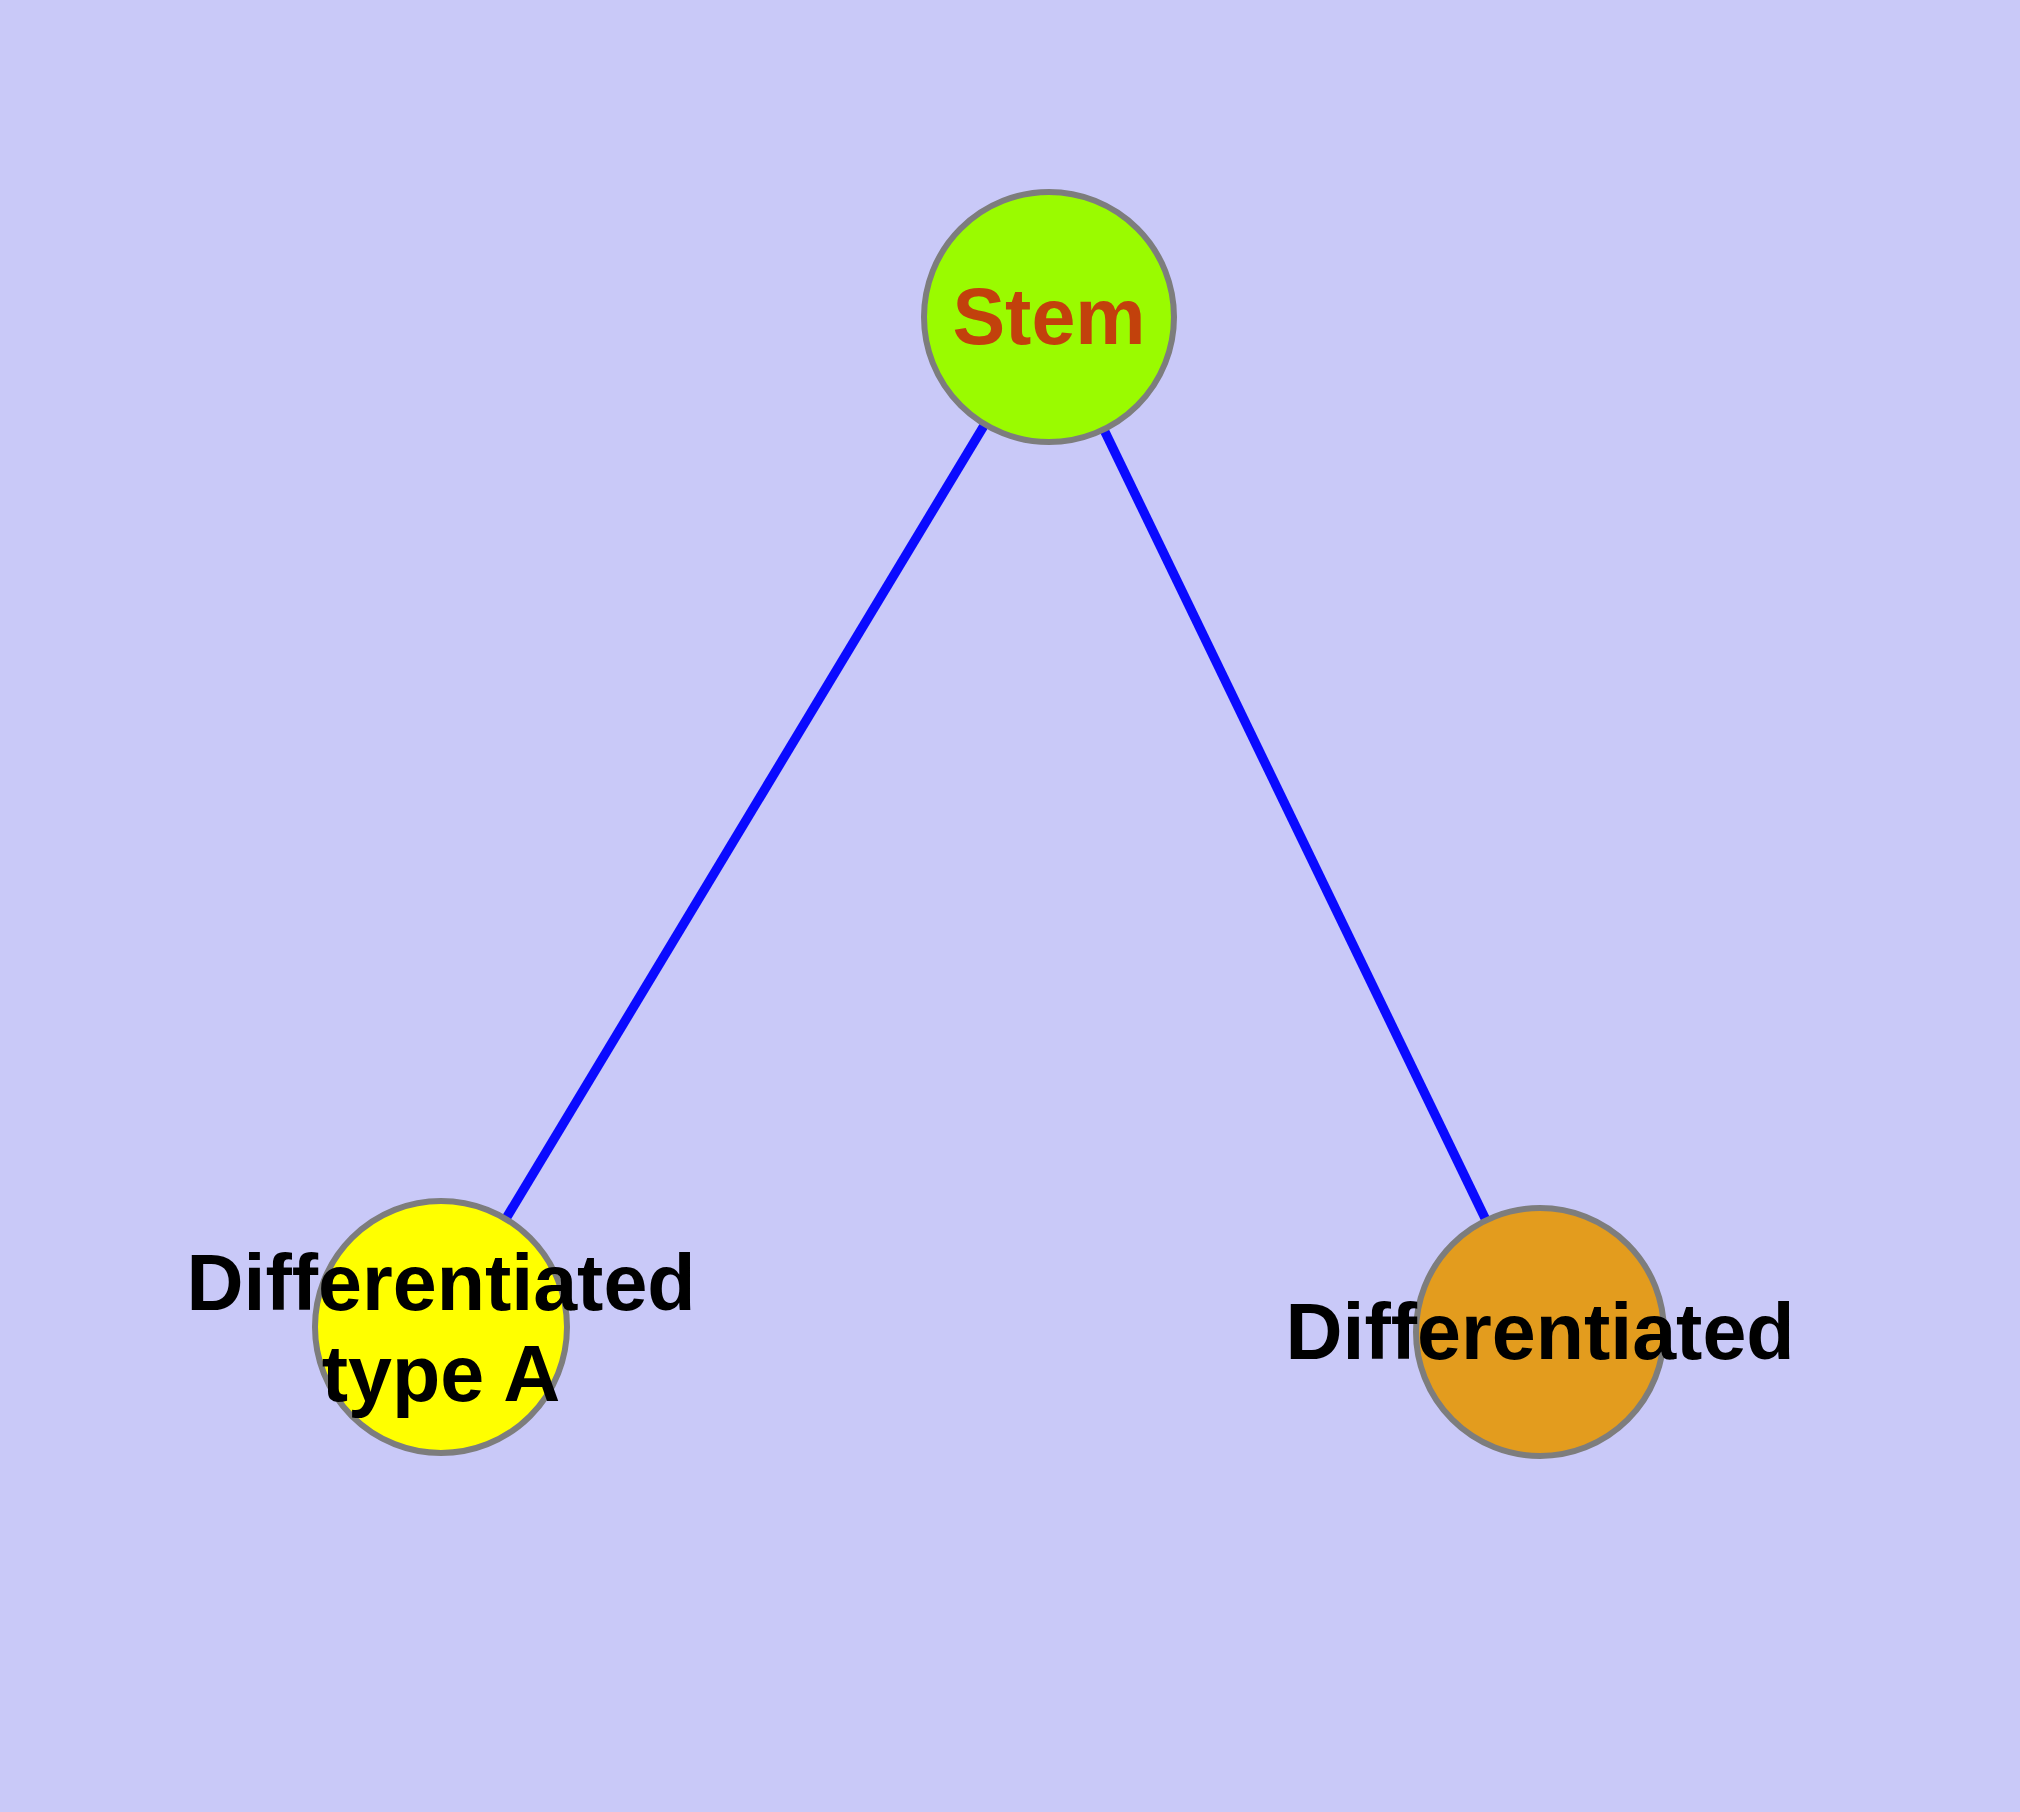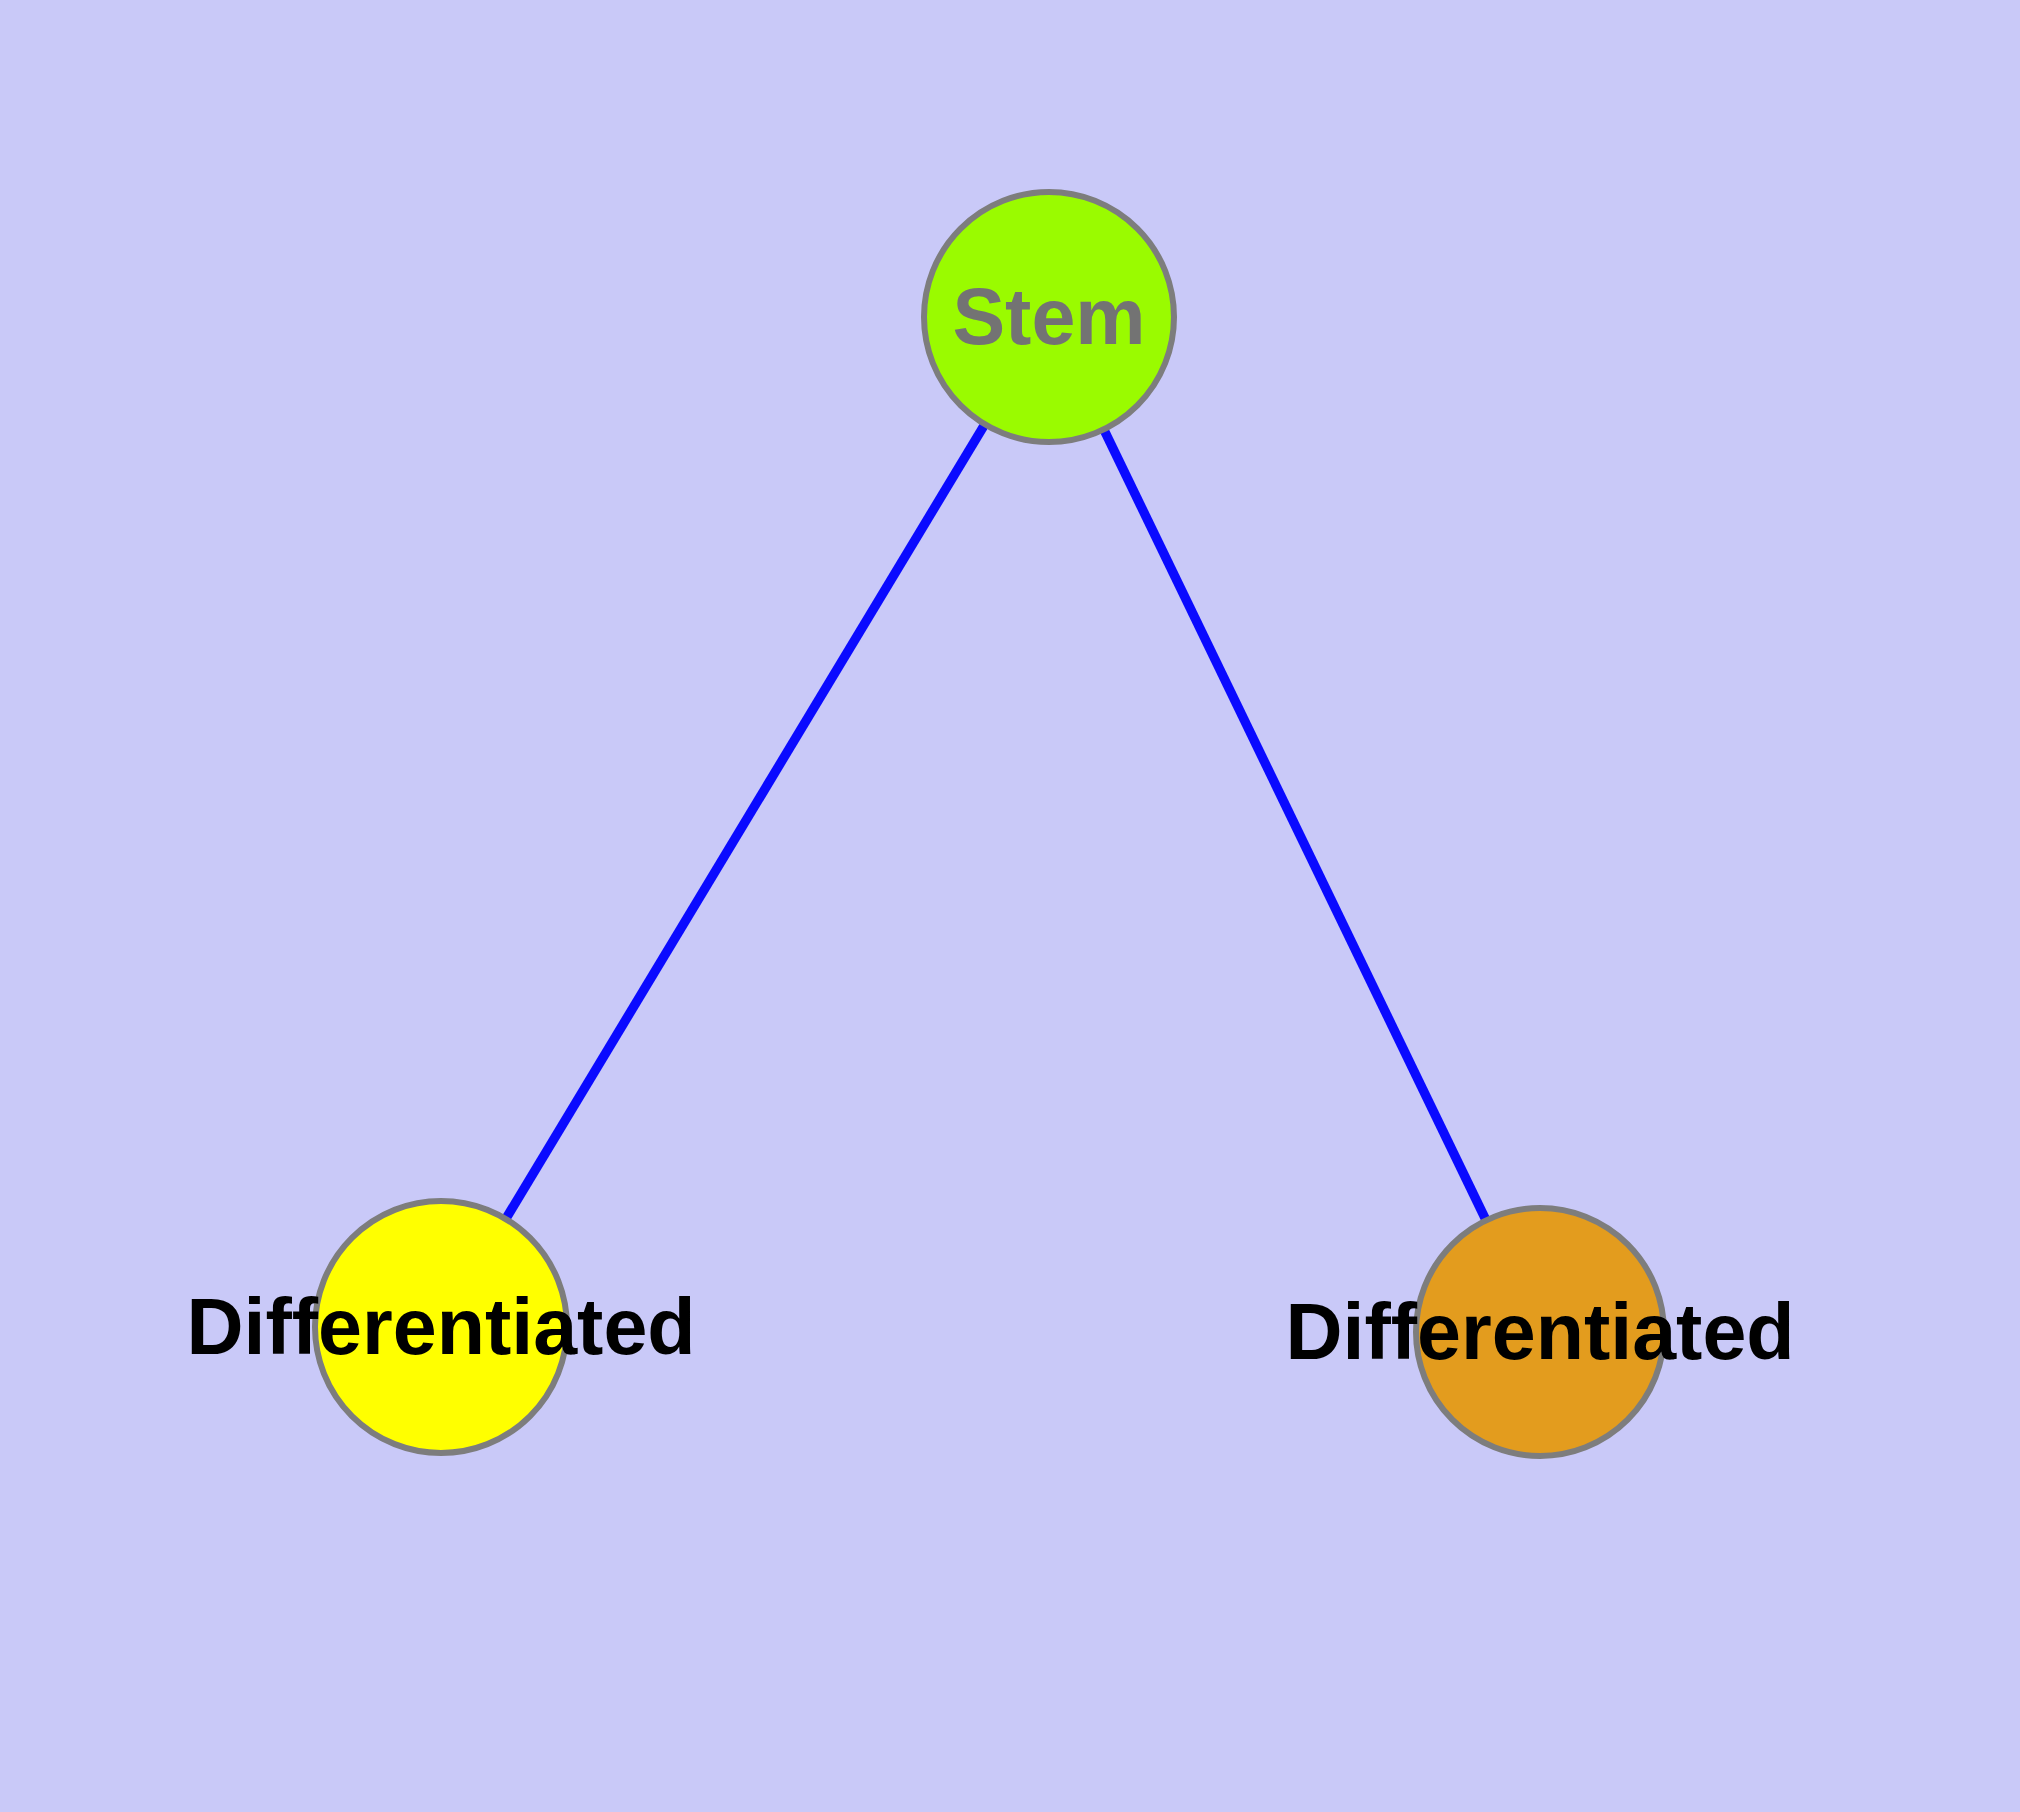--- a/index.html
+++ b/index.html
@@ -58,7 +58,7 @@
   </svg>
 
   <div class="node" style="left: 921px; top: 189px; width: 256px; height: 256px; background: rgb(154, 251, 0); border-color: rgb(125, 125, 125);">
-    <div class="node-label" style="color: #737373;">
+    <div class="node-label" style="color: #c2410c;">
       <span>Stem</span>
       <span></span>
     </div>

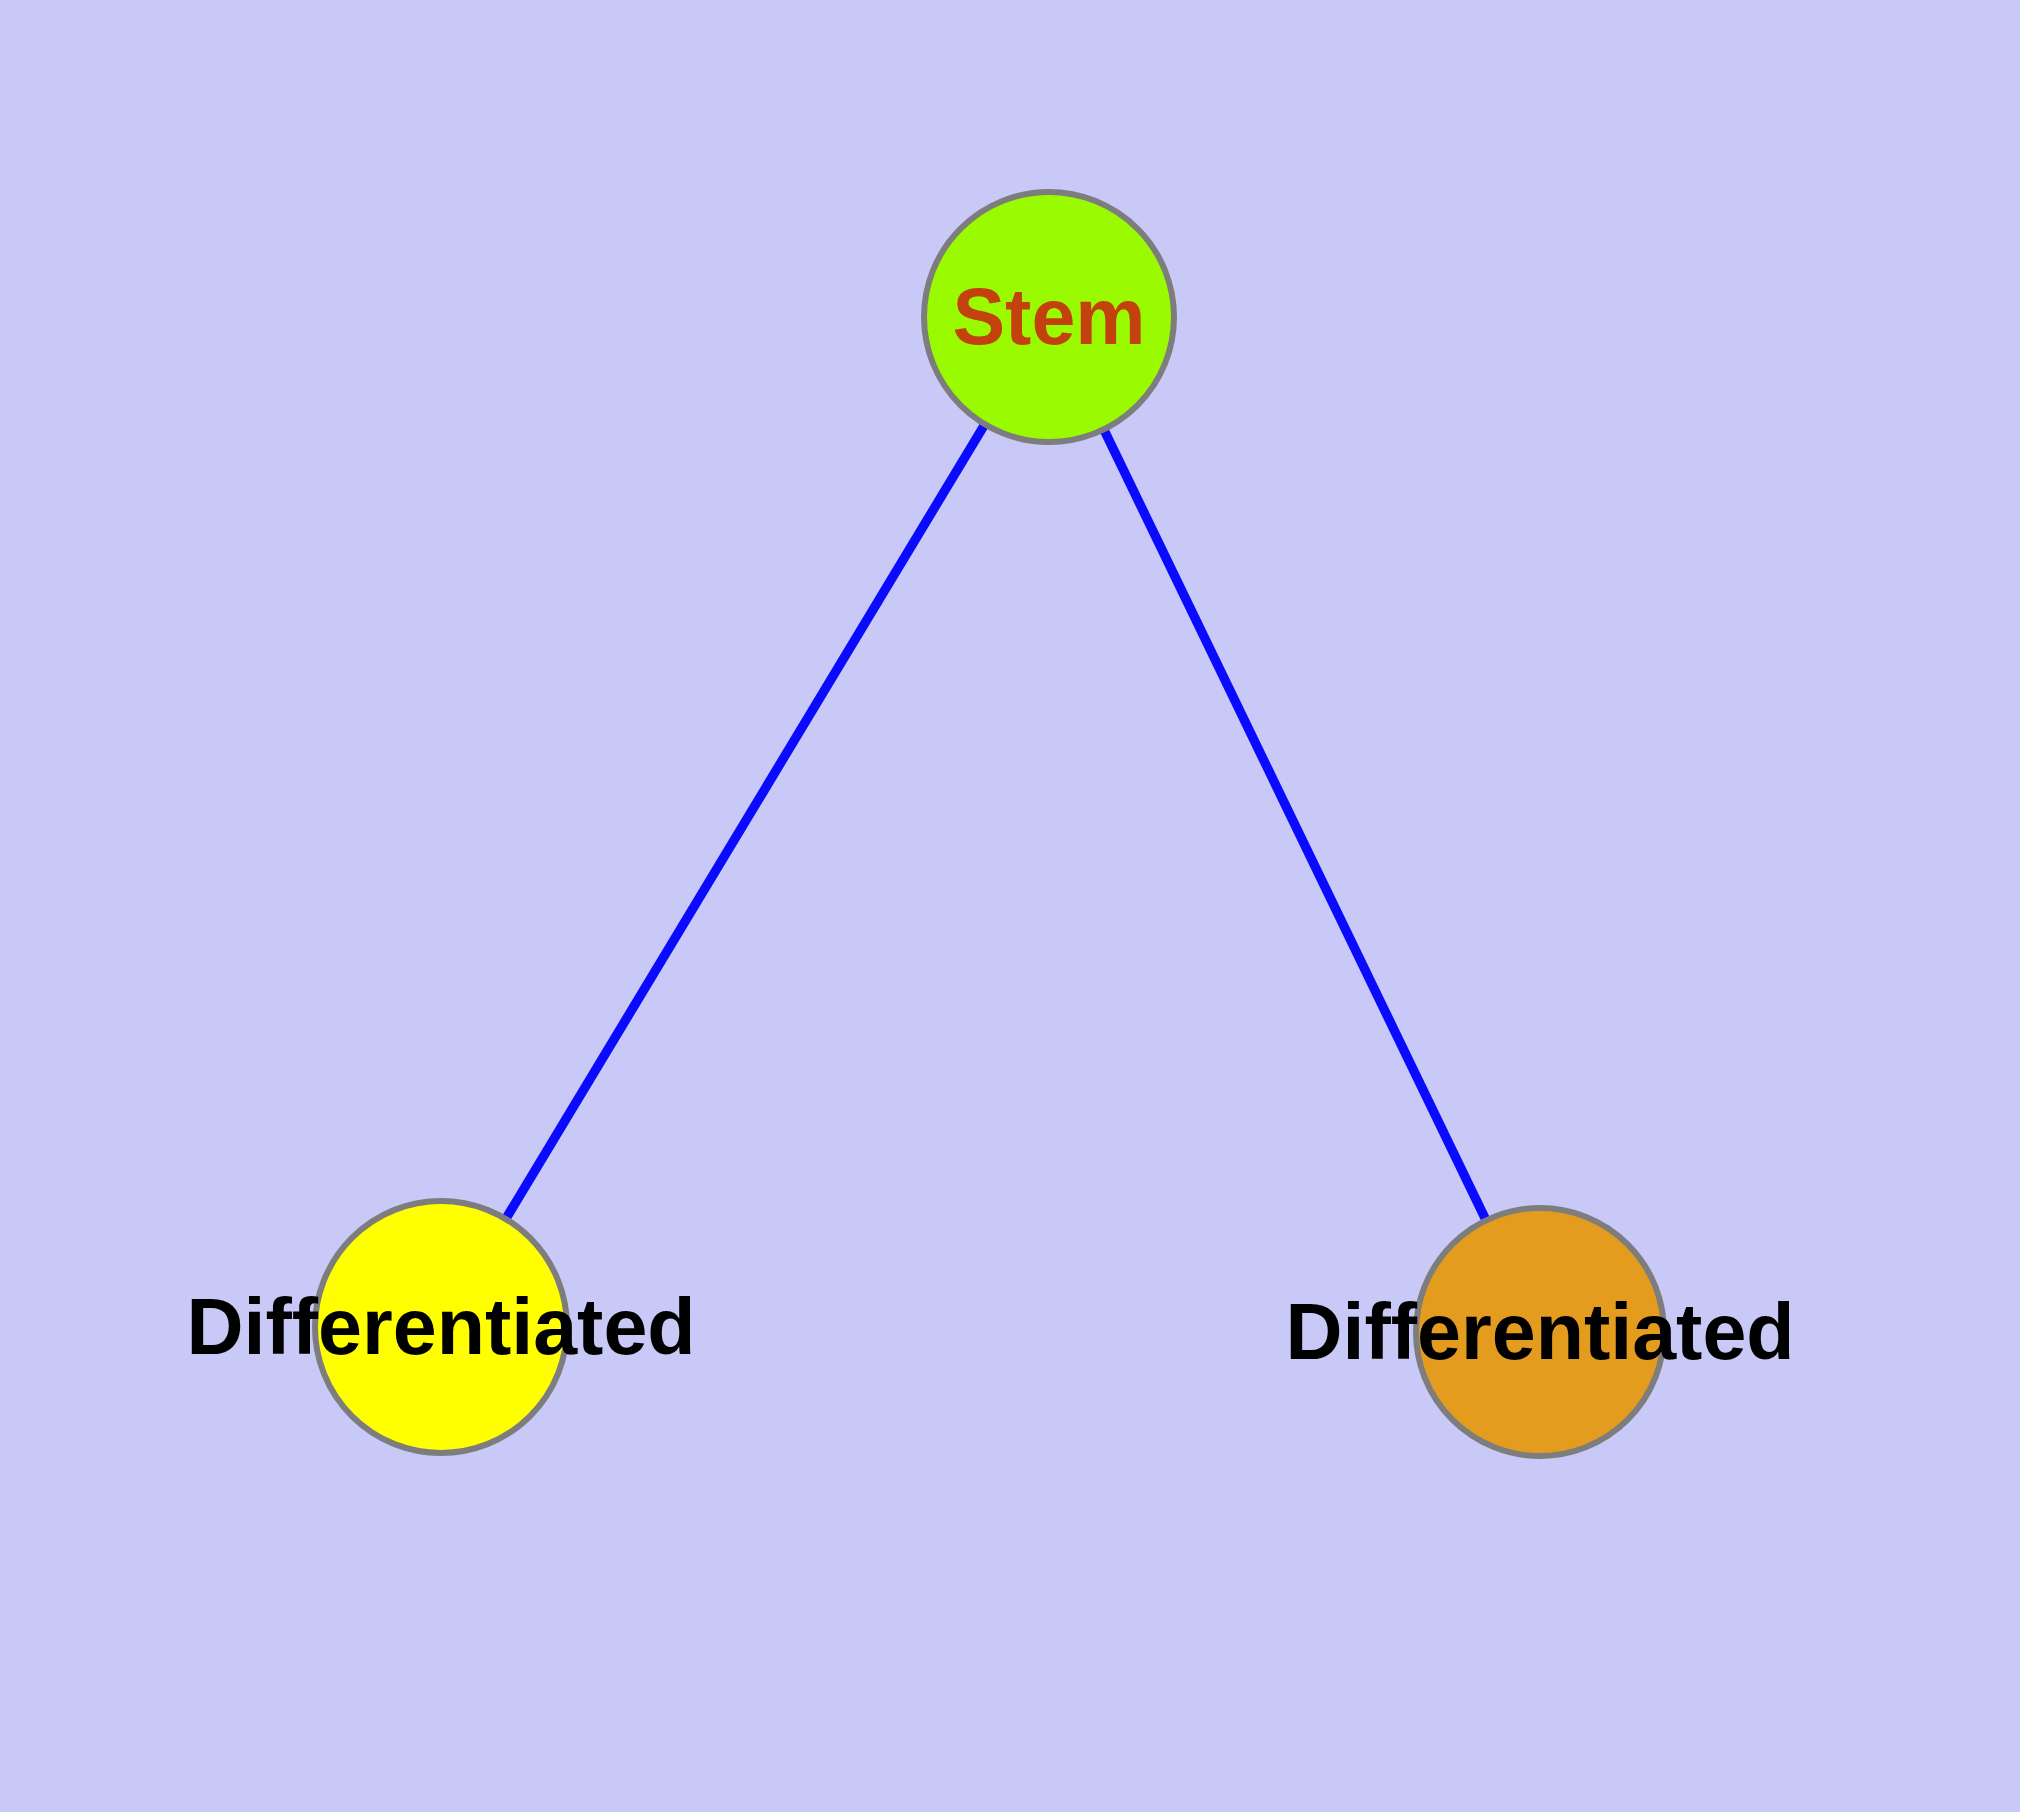--- a/index.html
+++ b/index.html
@@ -67,6 +67,7 @@
   <div class="node" style="left: 312px; top: 1198px; width: 258px; height: 258px; background: rgb(255, 255, 0); border-color: rgb(125, 125, 125);">
     <div class="node-label" style="color: rgb(0, 0, 0);">
       <span>Differentiated</span>
+      <span>type A</span>
     </div>
   </div>
 

